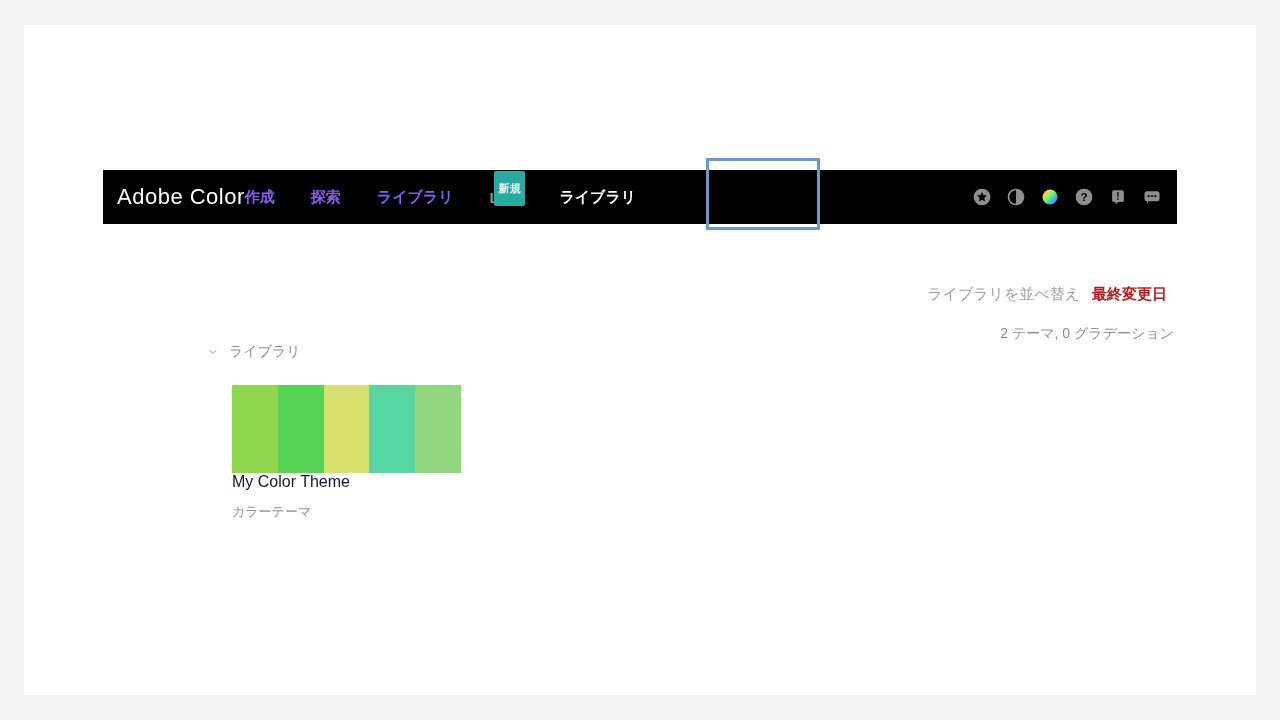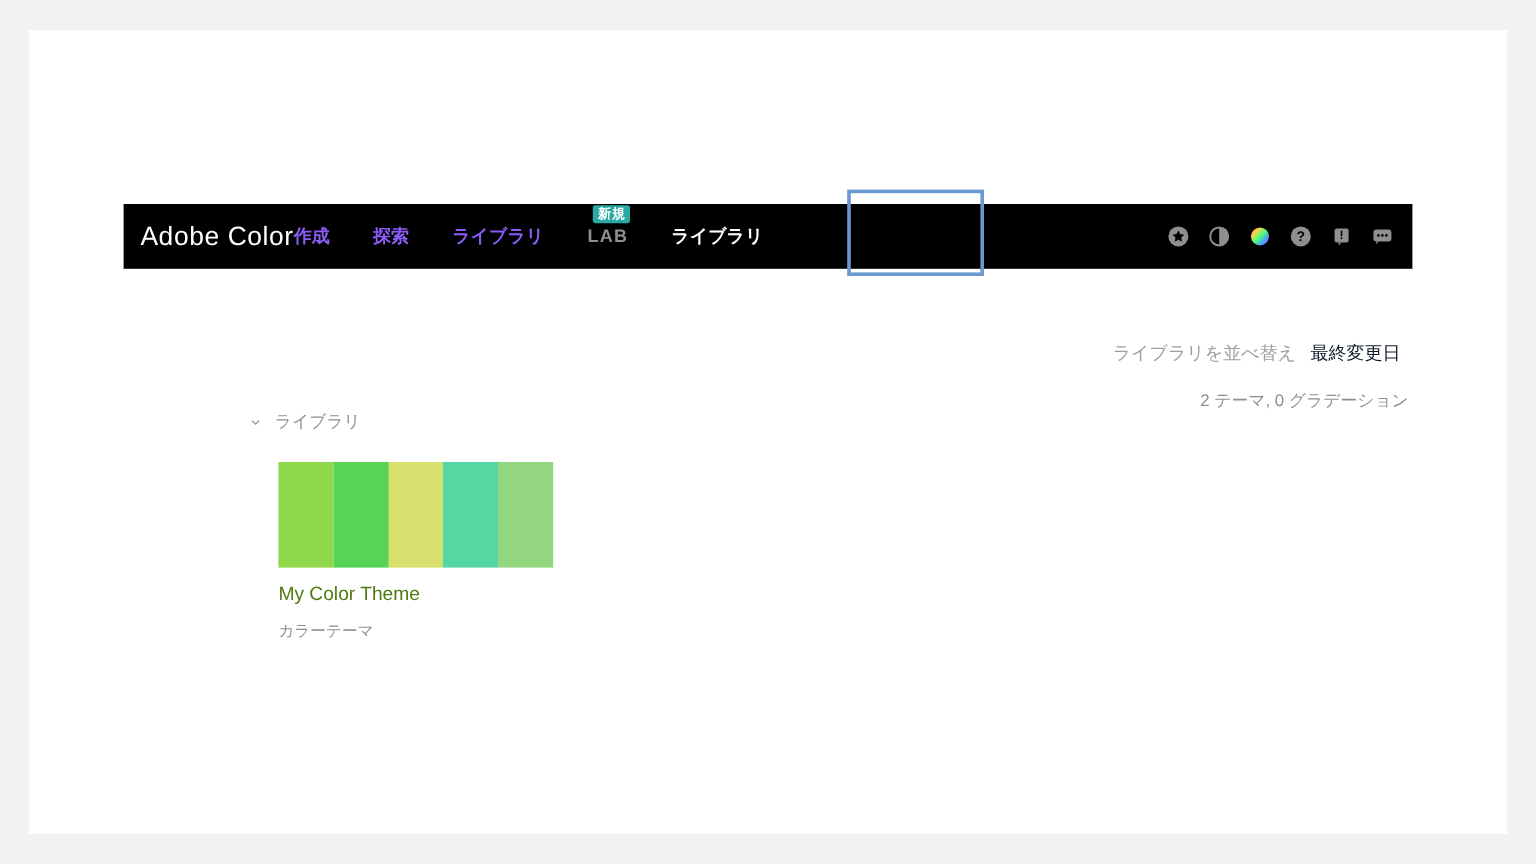--- a/index.html
+++ b/index.html
@@ -55,7 +55,7 @@
     color: #fff;
     font-size: 11px;
     font-weight: 700;
-    padding: 0 4px;
+    padding: 10px 4px;
     border-radius: 2px;
     letter-spacing: 0.5px;
   }

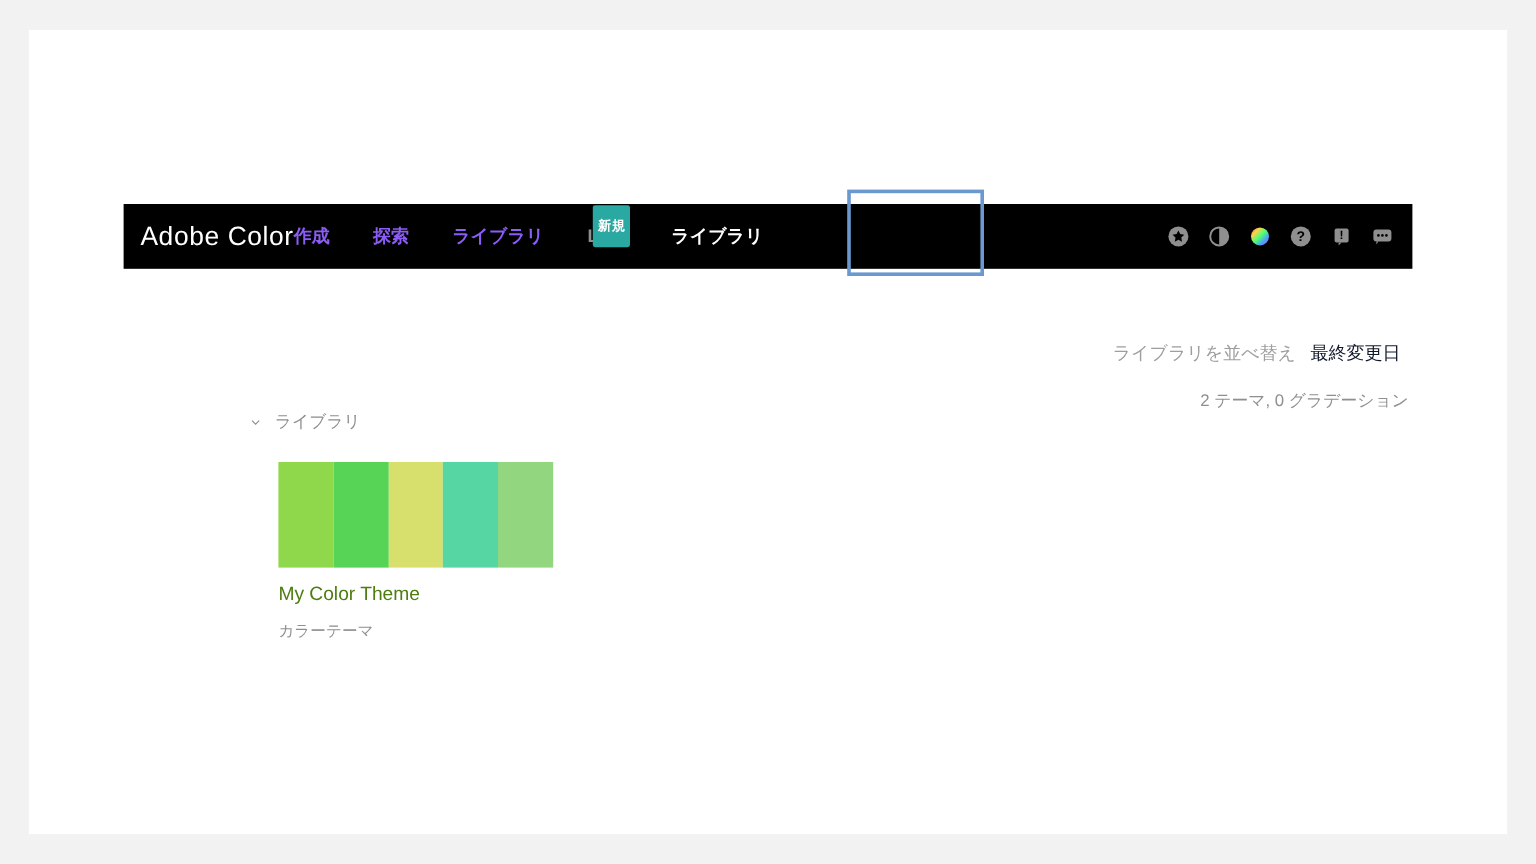--- a/index.html
+++ b/index.html
@@ -88,7 +88,7 @@
     color: #9e9e9e;
     display: flex; gap: 12px; align-items: flex-end;
   }
-  .sort-val { color: #0f172a; font-weight: 400; }
+  .sort-val { color: #b91c1c; font-weight: 700; }
 
   
   .lib-header {

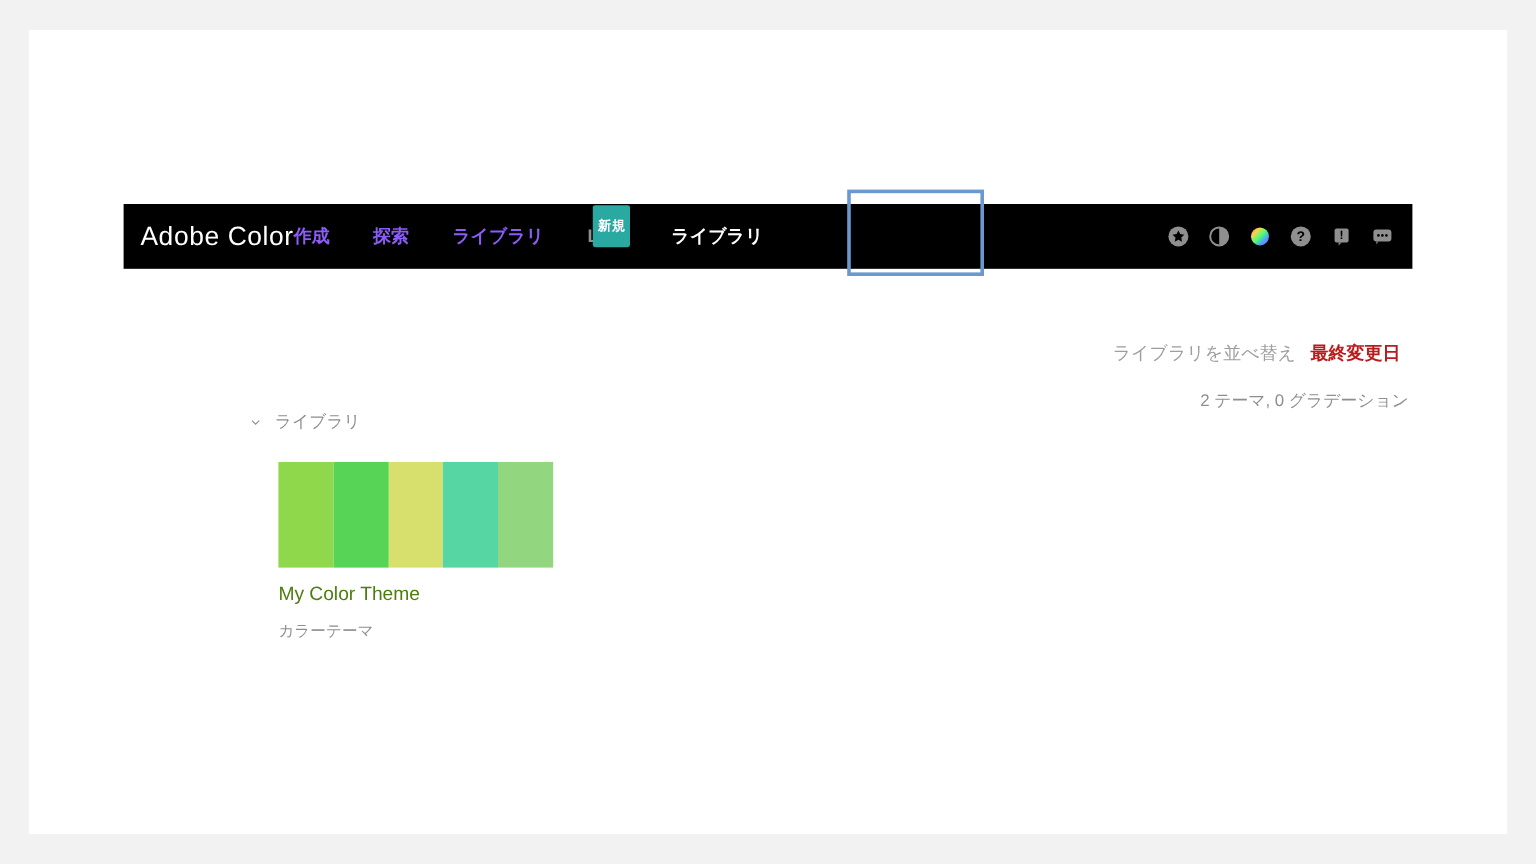--- a/index.html
+++ b/index.html
@@ -116,8 +116,7 @@
   }
   .sw { flex: 1; }
   .theme-title {
-    margin-top: 14px;
-    color: #4d7c0f;
+    color: #0f172a;
     font-size: 16px;
   }
   .theme-sub {

